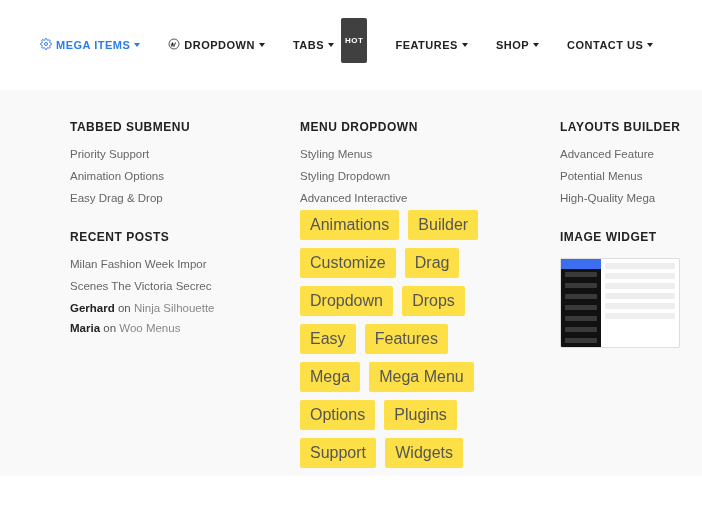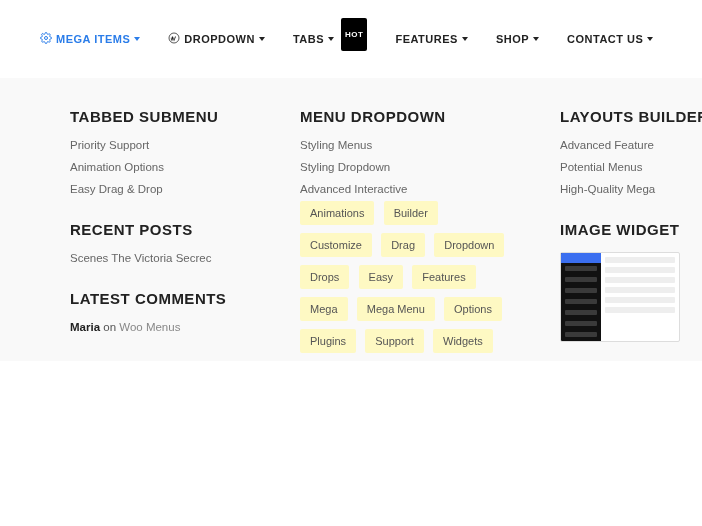--- a/index.html
+++ b/index.html
@@ -33,10 +33,10 @@
   }
   .nav-item.active { color: #2b7de9; }
   .hot {
-    background: #000000;
+    background: #404040;
     color: #fff;
     font-size: 8px;
-    padding: 12px 4px;
+    padding: 18px 4px;
     border-radius: 2px;
     margin-left: 3px;
     position: relative;

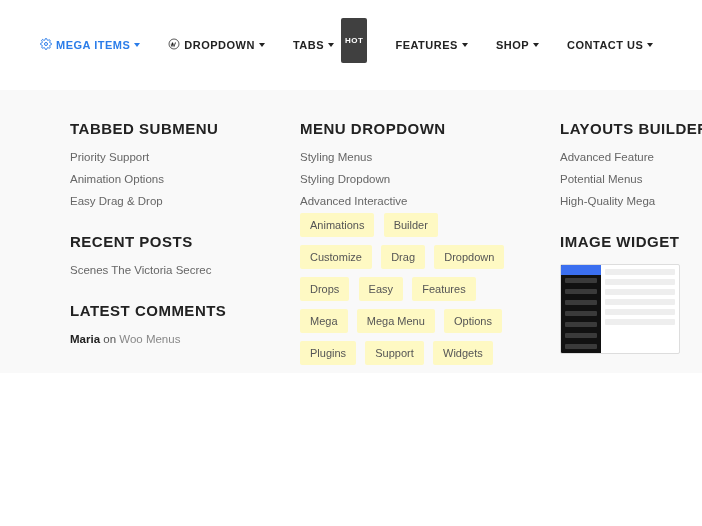--- a/index.html
+++ b/index.html
@@ -64,7 +64,7 @@
   }
   .col { min-width: 150px; }
   .col h4 {
-    font-size: 15px;
+    font-size: 12px;
     font-weight: 800;
     letter-spacing: .5px;
     color: #222;

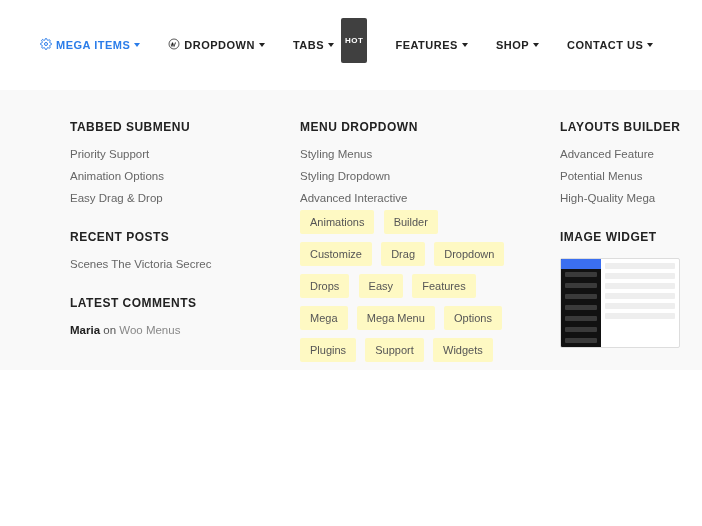--- a/index.html
+++ b/index.html
@@ -87,12 +87,12 @@
   .tagcloud { margin-top:-4px; }
   .tag {
     display:inline-block;
-    background:#fef9c3;
+    background:#fde047;
     color:#555;
     padding:6px 10px;
     margin:0 6px 8px 0;
     border-radius:2px;
-    font-size:11px;
+    font-size:16px;
     cursor:pointer;
   }
 

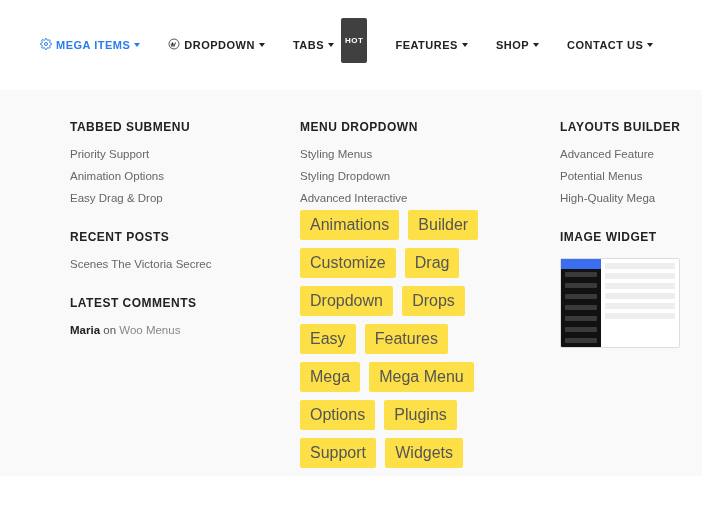--- a/index.html
+++ b/index.html
@@ -184,6 +184,7 @@
 
     <h4>RECENT POSTS</h4>
     <ul class="linklist">
+      <li>Milan Fashion Week Impor</li>
       <li>Scenes The Victoria Secrec</li>
     </ul>
 

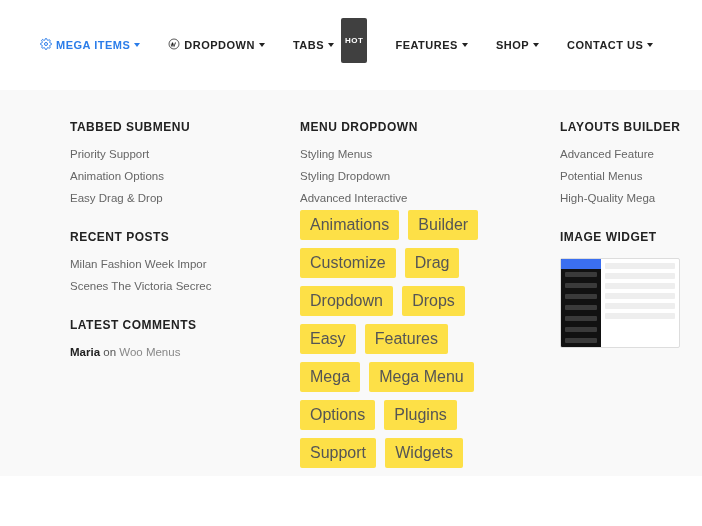--- a/index.html
+++ b/index.html
@@ -189,6 +189,11 @@
     </ul>
 
     <h4>LATEST COMMENTS</h4>
+    <div class="cmt">
+      <span class="author">Gerhard</span>
+      <span class="on">on</span>
+      <span class="target">Ninja Silhouette</span>
+    </div>
     <div class="cmt">
       <span class="author">Maria</span>
       <span class="on">on</span>

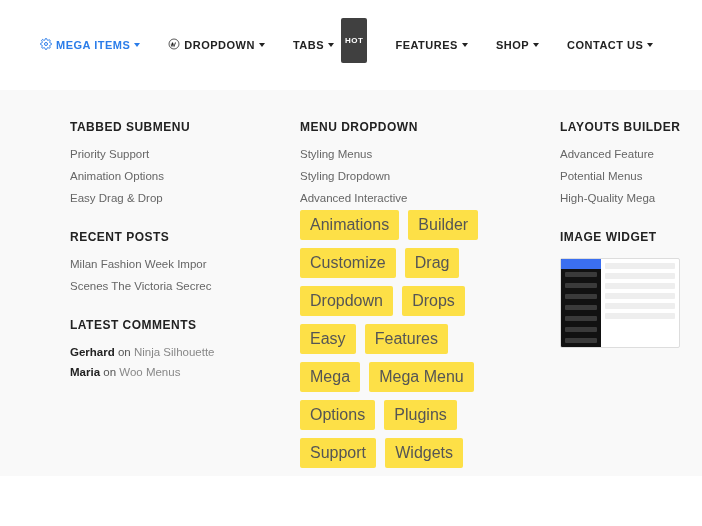--- a/index.html
+++ b/index.html
@@ -188,7 +188,6 @@
       <li>Scenes The Victoria Secrec</li>
     </ul>
 
-    <h4>LATEST COMMENTS</h4>
     <div class="cmt">
       <span class="author">Gerhard</span>
       <span class="on">on</span>

